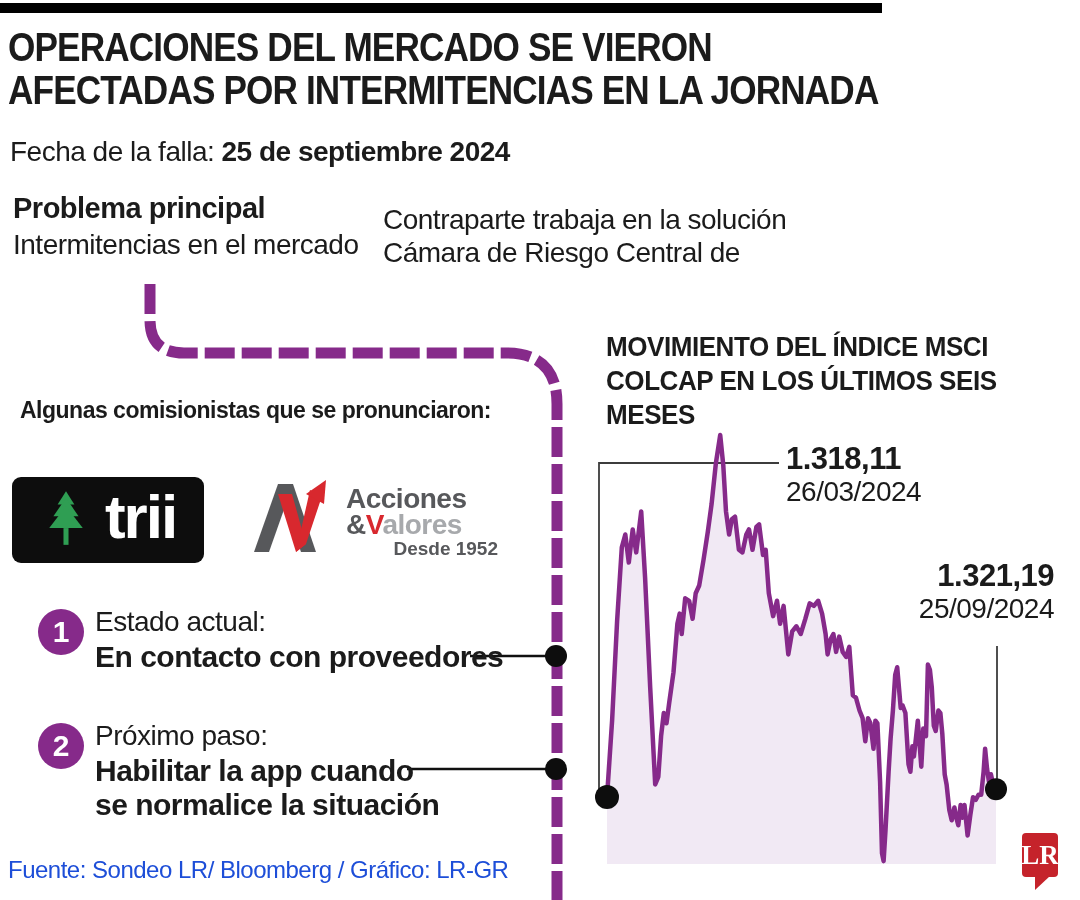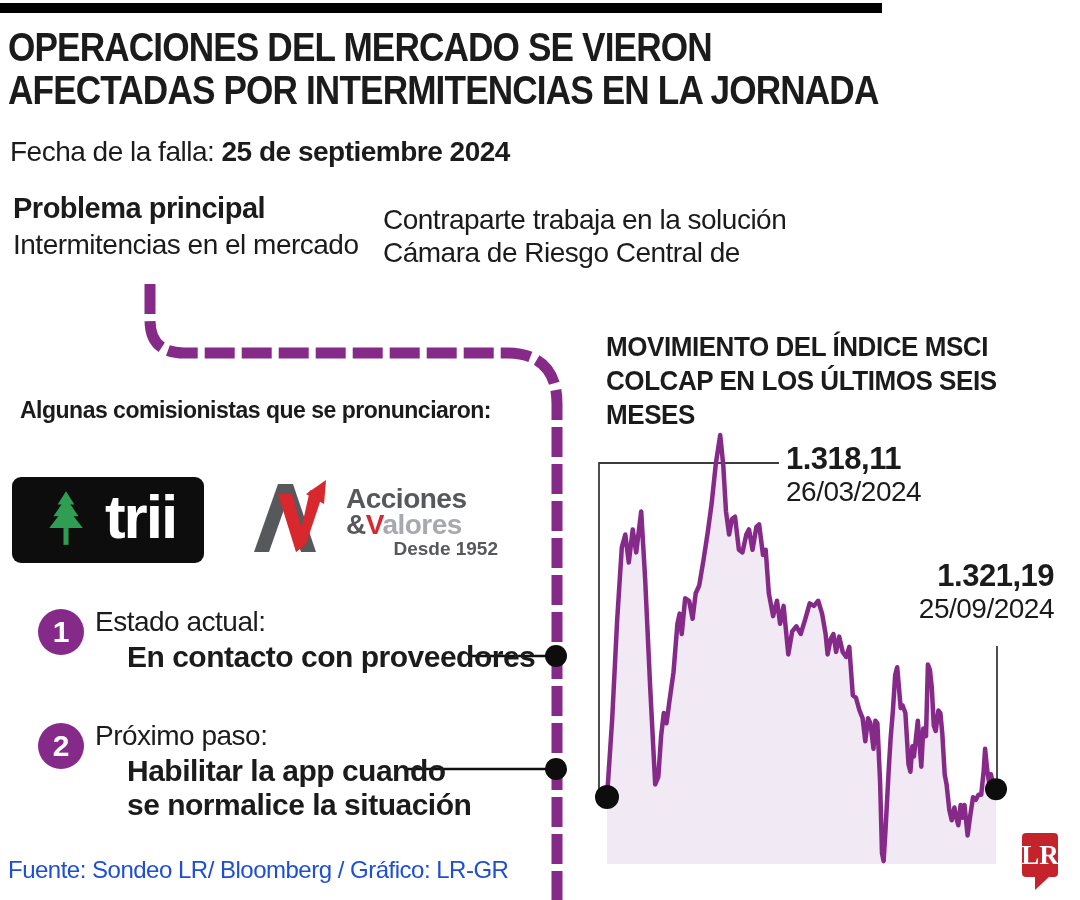--- a/index.html
+++ b/index.html
@@ -41,7 +41,7 @@
     display:flex;align-items:center;justify-content:center;font-size:30px;font-weight:700;}
   #badge-1{left:38px;top:609px;} #badge-2{left:38px;top:723px;}
   .step-label{font-size:28px;letter-spacing:-0.5px;}
-  .step-bold{font-size:30px;font-weight:700;letter-spacing:-0.5px;margin-left:32px;}
+  .step-bold{font-size:30px;font-weight:700;letter-spacing:-0.5px;}
   #step1-label{left:95px;top:606px;} #step1-bold{left:95px;top:640px;}
   #step2-label{left:95px;top:720px;} #step2-bold1{left:95px;top:754px;} #step2-bold2{left:95px;top:788px;}
 

